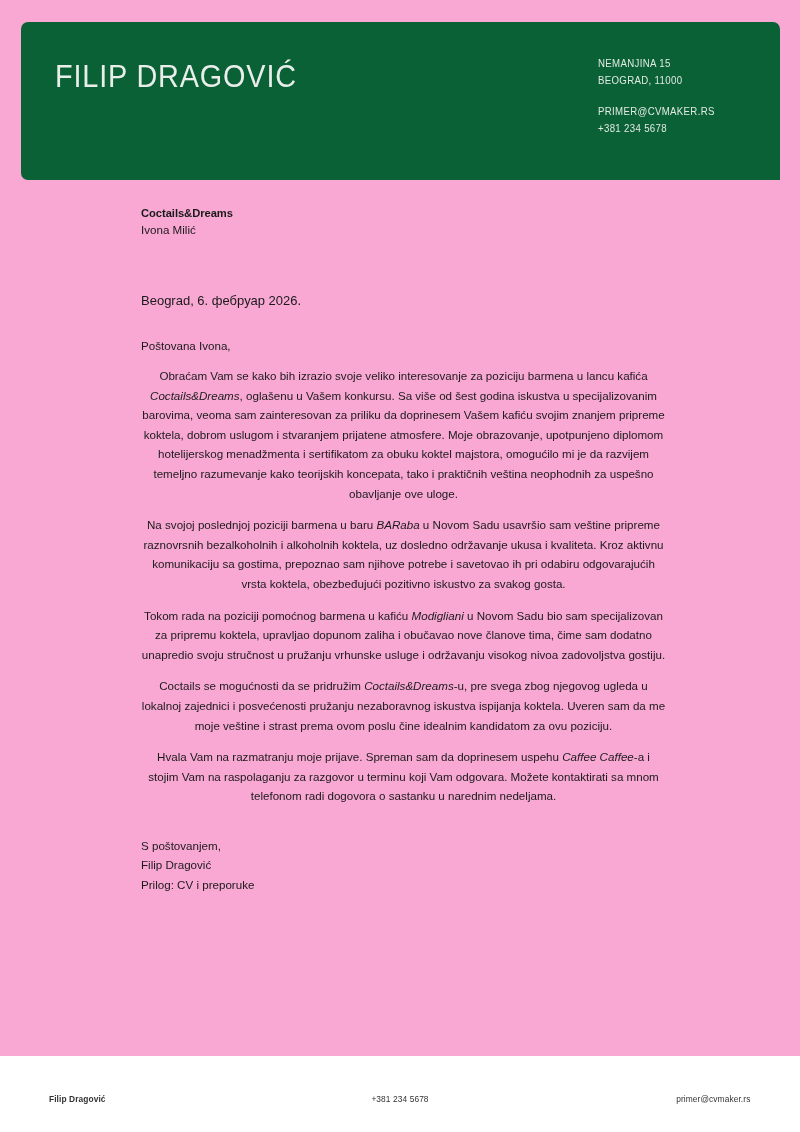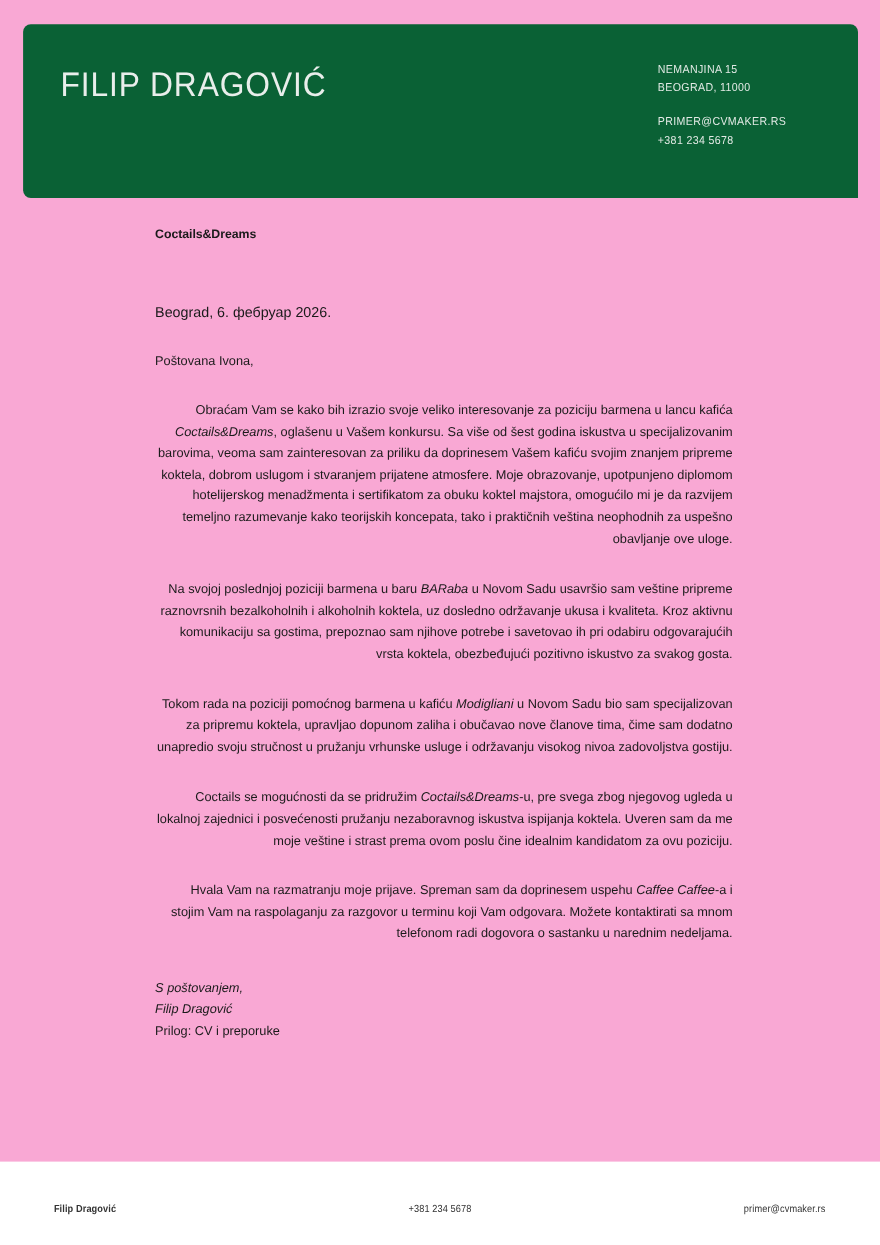--- a/index.html
+++ b/index.html
@@ -177,6 +177,7 @@
 
     <div class="recipient">
       <div class="company">Coctails&amp;Dreams</div>
+      <div class="person">Ivona Milić</div>
     </div>
 
     <div class="date">Beograd, 6. фебруар 2026.</div>

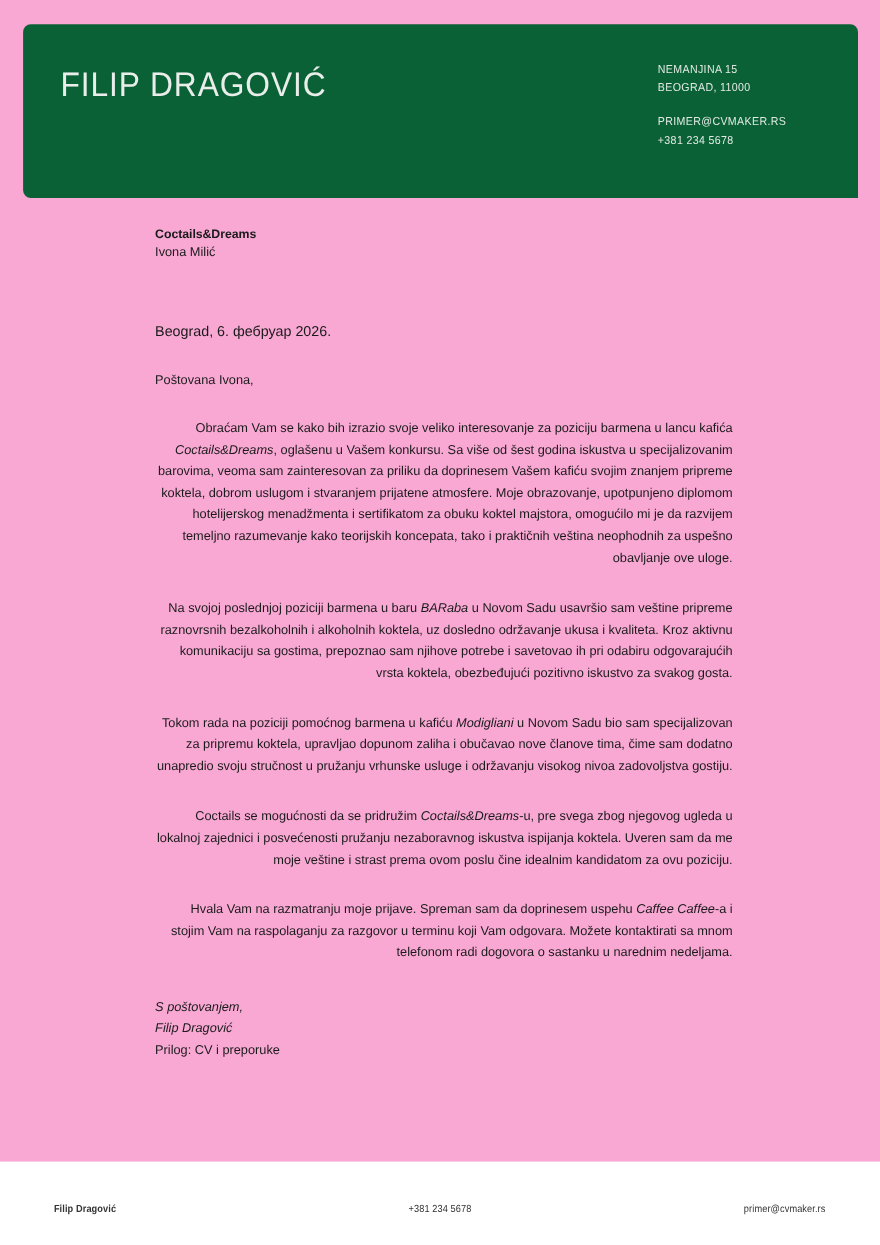--- a/index.html
+++ b/index.html
@@ -100,10 +100,10 @@
   }
 
   .para {
-    margin-top: 26px;
+    margin-top: 12px;
     font-size: 11.6px;
     line-height: 19.6px;
-    text-align: right;
+    text-align: center;
     color: #1a1a1a;
   }
   .para em { font-style: italic; }

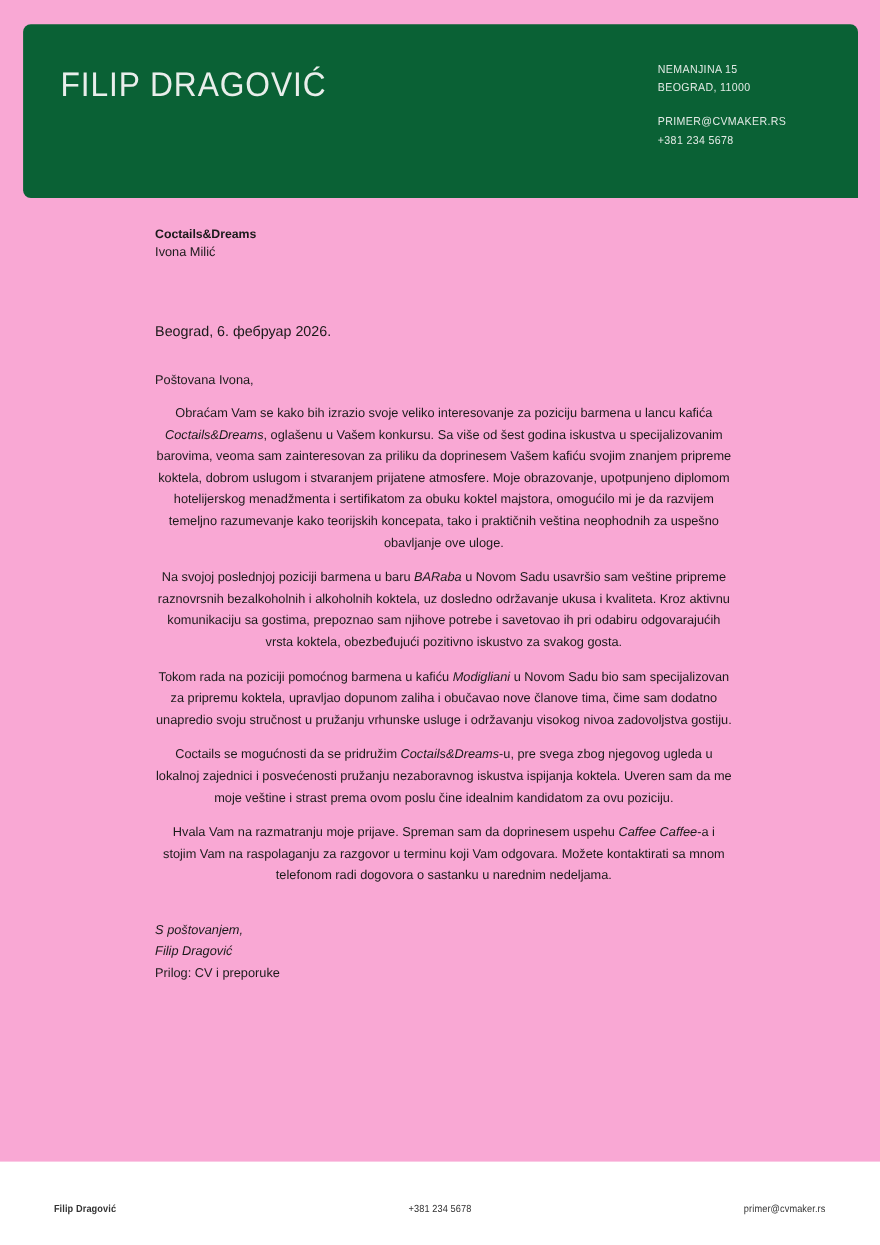--- a/index.html
+++ b/index.html
@@ -113,7 +113,7 @@
     font-size: 11.6px;
     line-height: 19.6px;
   }
-  .closing div { white-space: nowrap; font-style: italic; }
+  .closing div { white-space: nowrap; }
 
   .enclosure {
     font-size: 11.6px;

